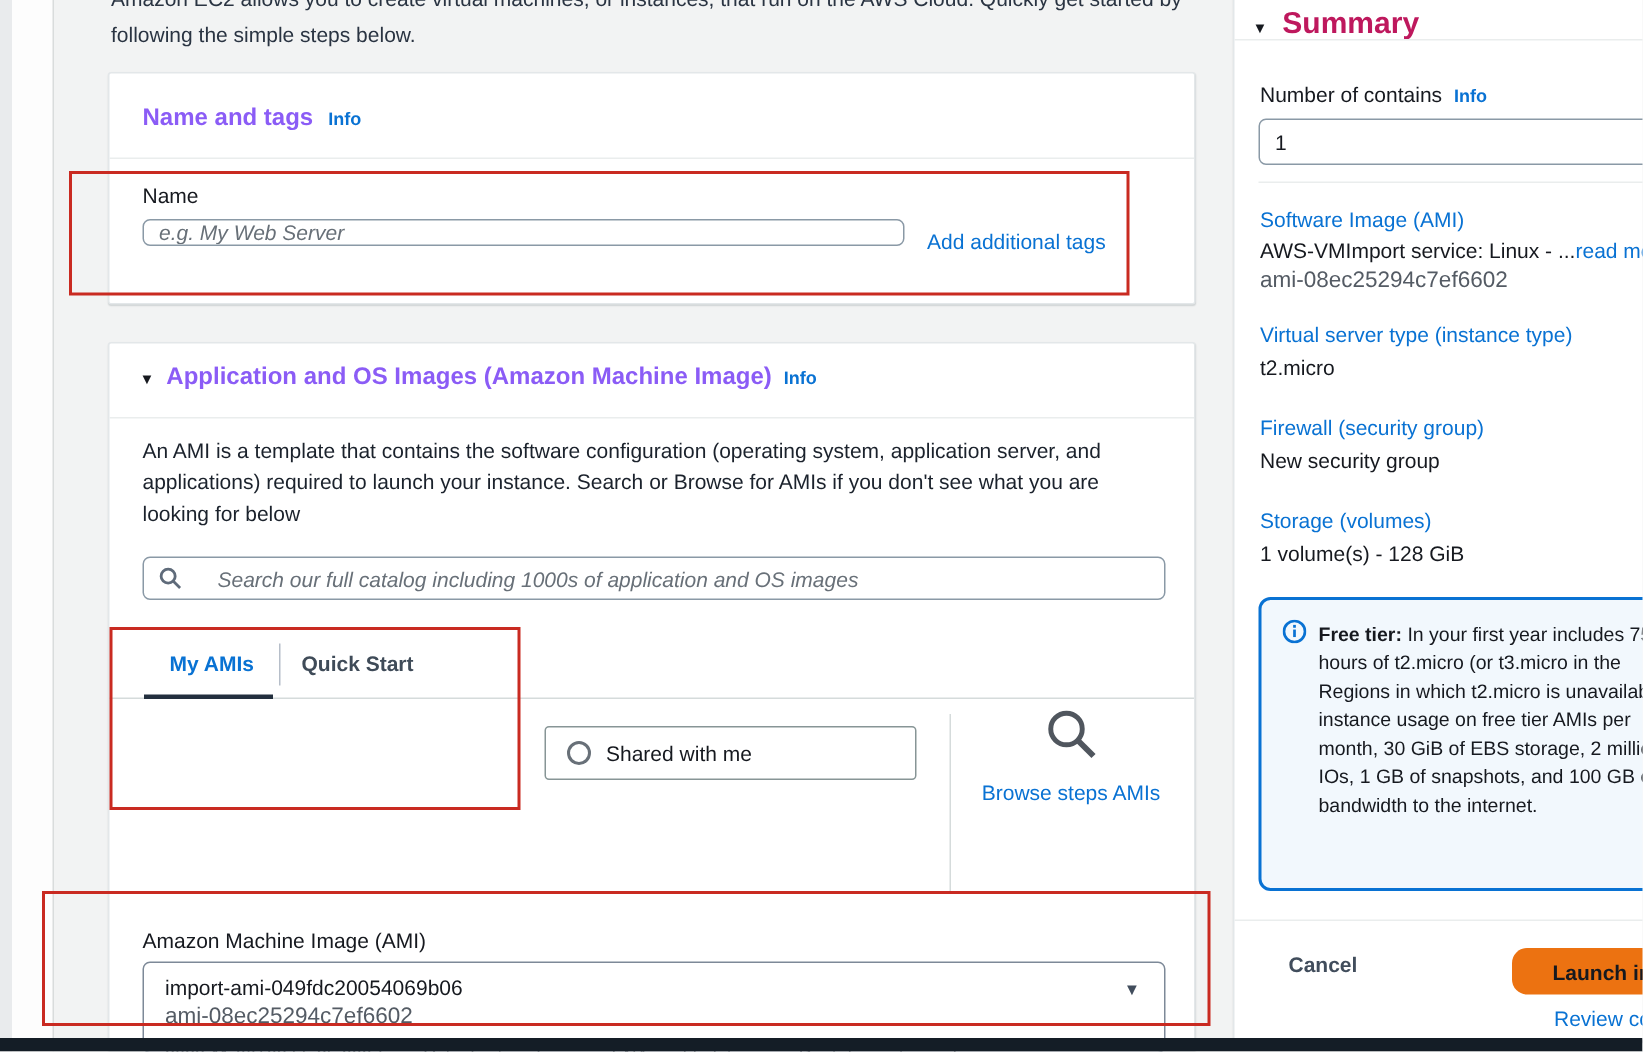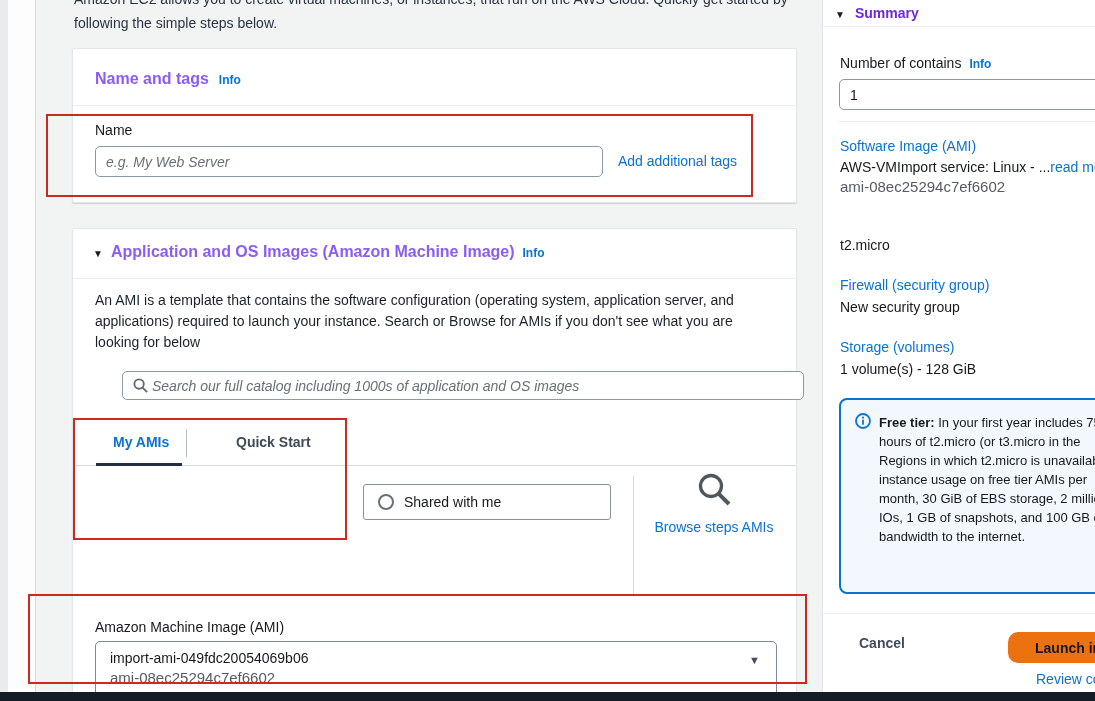--- a/index.html
+++ b/index.html
@@ -121,7 +121,7 @@
 <div class="abs card" style="left:822px;top:-6px;width:300px;height:700px;">
   <div class="abs" style="left:12px;top:10px;display:flex;align-items:baseline;gap:10px;">
     <span style="font-size:10px;color:#16191f;">▼</span>
-    <span style="font-size:14px;font-weight:bold;color:#6d28d9;">Summary</span>
+    <span style="font-size:20px;font-weight:bold;color:#be185d;">Summary</span>
   </div>
   <div class="abs divider" style="left:0;top:31px;width:100%;"></div>
 

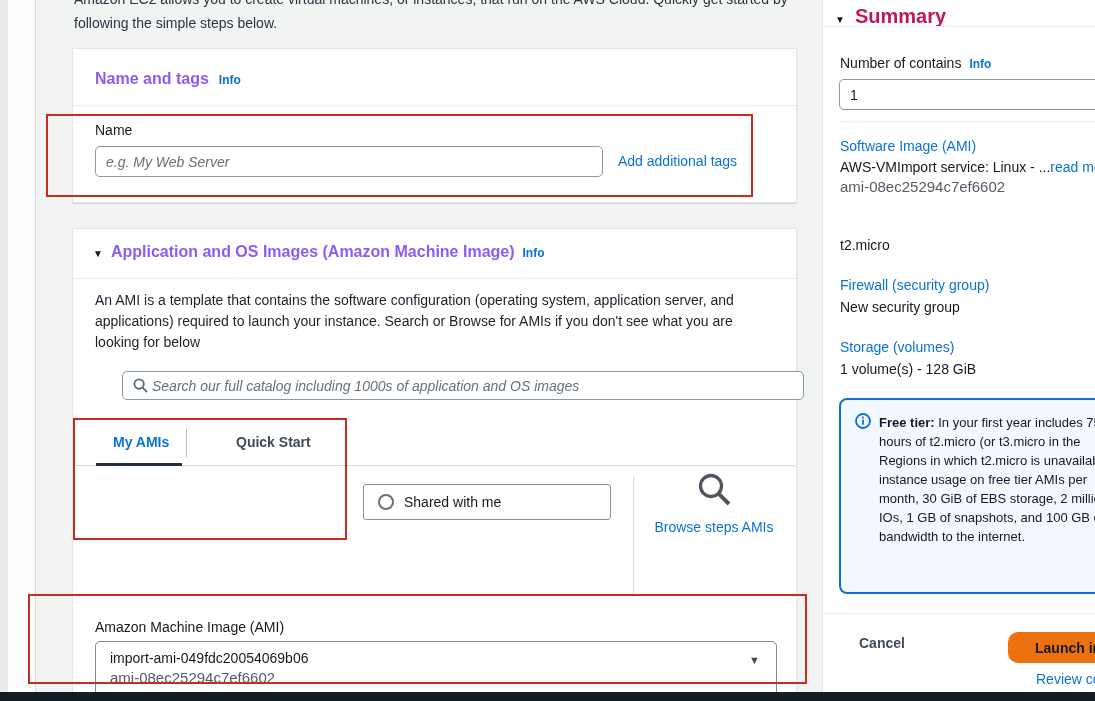--- a/index.html
+++ b/index.html
@@ -55,7 +55,7 @@
   </div>
   <div class="abs divider" style="left:0;top:56px;width:100%;"></div>
   <div class="abs label14" style="left:22px;top:73px;">Name</div>
-  <div class="abs" style="left:22px;top:97px;width:508px;height:31px;">
+  <div class="abs" style="left:22px;top:97px;width:508px;height:18px;">
     <input class="txt-input" type="text" placeholder="e.g. My Web Server" style="">
   </div>
   <div class="abs blue" style="left:545px;top:104px;font-size:14px;cursor:pointer;">Add additional tags</div>

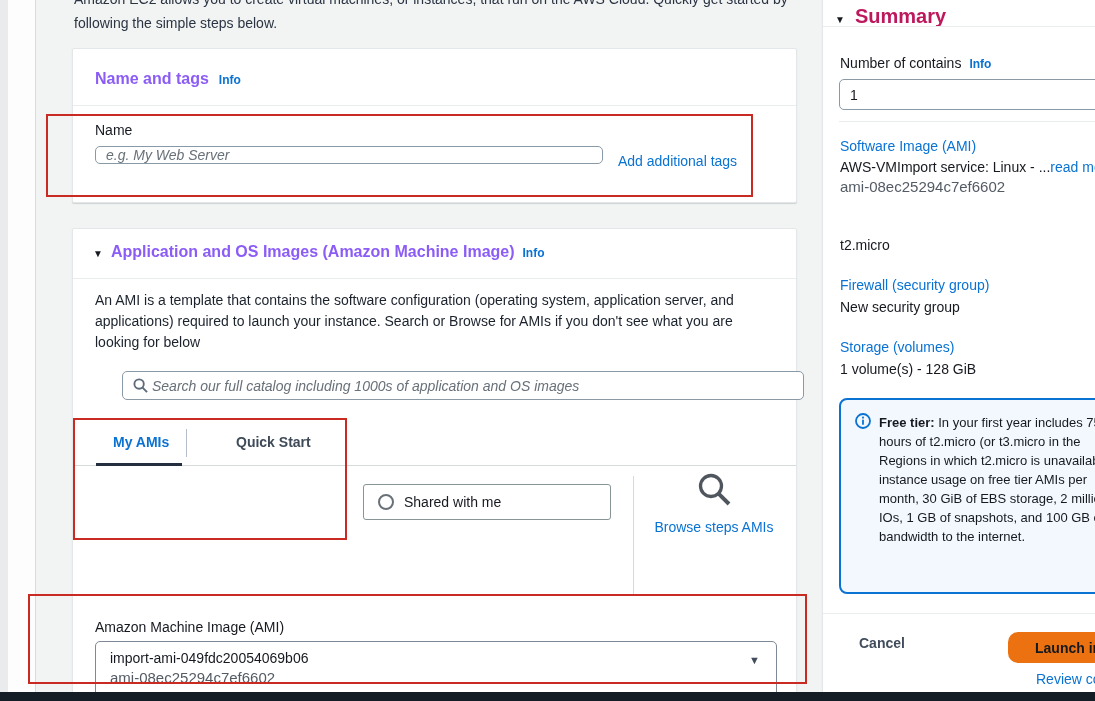--- a/index.html
+++ b/index.html
@@ -140,6 +140,7 @@
   </div>
   <div class="abs small12" style="left:17px;top:183px;">ami-08ec25294c7ef6602</div>
 
+  <div class="abs sum-label" style="left:17px;top:220px;">Virtual server type (instance type)</div>
   <div class="abs sum-value" style="left:17px;top:242px;">t2.micro</div>
 
   <div class="abs sum-label" style="left:17px;top:282px;">Firewall (security group)</div>

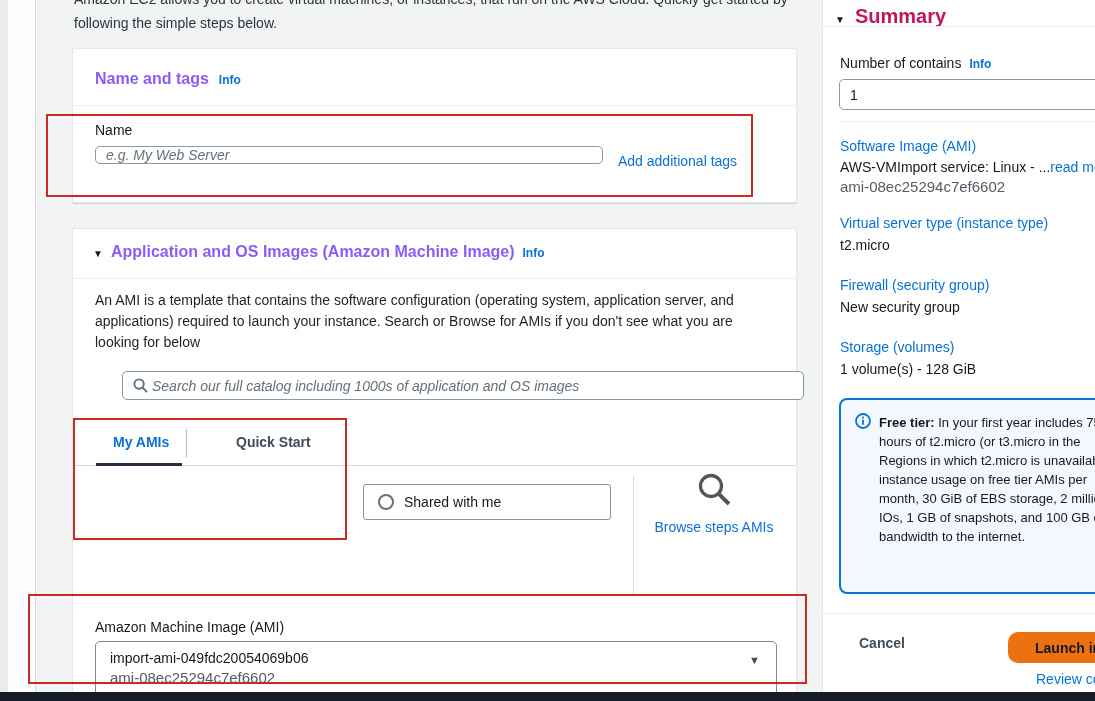--- a/index.html
+++ b/index.html
@@ -71,7 +71,7 @@
 
   <div class="abs label14" style="left:22px;top:61px;width:680px;line-height:21px;color:#1b222c;">An AMI is a template that contains the software configuration (operating system, application server, and applications) required to launch your instance. Search or Browse for AMIs if you don't see what you are looking for below</div>
 
-  <div class="abs" style="left:22px;top:142px;width:682px;height:29px;border:1px solid #8a99a6;border-radius:5px;background:#fff;display:flex;align-items:center;padding:0 10px;gap:4px;margin-left:27px;">
+  <div class="abs" style="left:22px;top:142px;width:682px;height:29px;border:1px solid #8a99a6;border-radius:5px;background:#fff;display:flex;align-items:center;padding:0 10px;gap:24px;">
     <span style="display:inline-flex;">
       <svg width="15" height="15" viewBox="0 0 16 16">
           <circle cx="6.5" cy="6.5" r="5" fill="none" stroke="#5f6b7a" stroke-width="2"></circle>

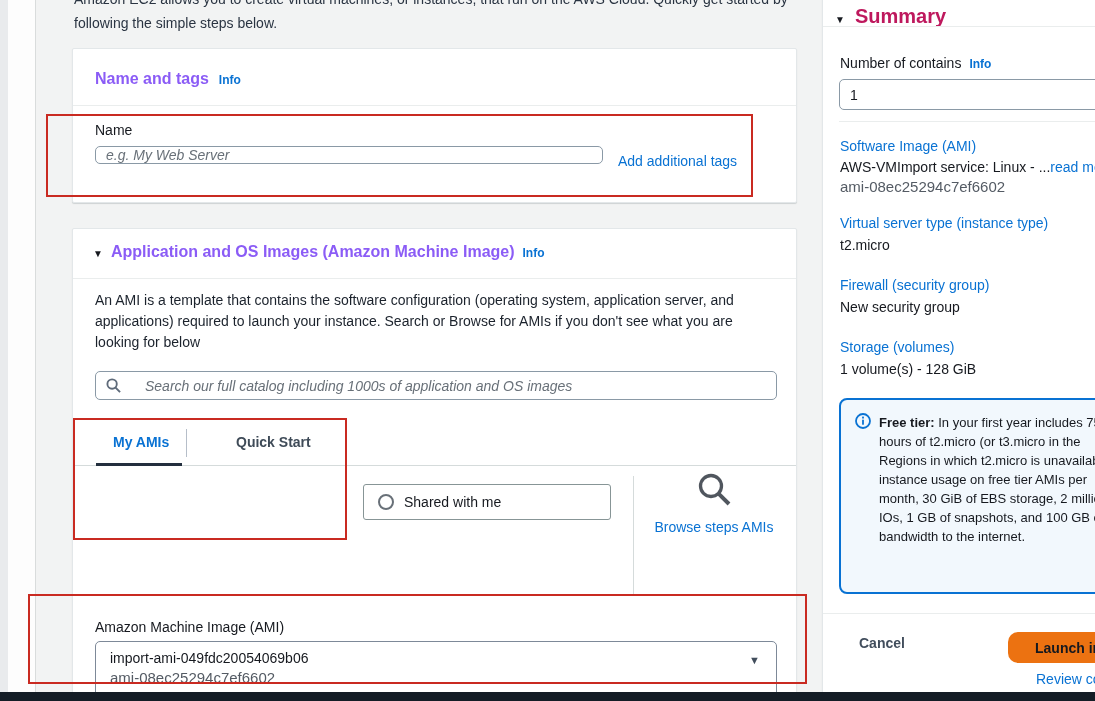--- a/index.html
+++ b/index.html
@@ -84,7 +84,7 @@
   <div class="abs" style="left:0;top:196px;width:100%;height:41px;border-bottom:1px solid #d5dbdb;">
     <span class="tab blue abs" style="left:40px;top:9px;">My AMIs</span>
     <span class="abs" style="left:113px;top:4px;width:1px;height:28px;background:#b6bec9;"></span>
-    <span class="tab abs" style="left:128px;top:9px;color:#3f4b58;margin-left:35px;">Quick Start</span>
+    <span class="tab abs" style="left:128px;top:9px;color:#3f4b58;">Quick Start</span>
     <span class="abs" style="left:23px;top:38px;width:86px;height:3px;background:#232f3e;"></span>
   </div>
 

